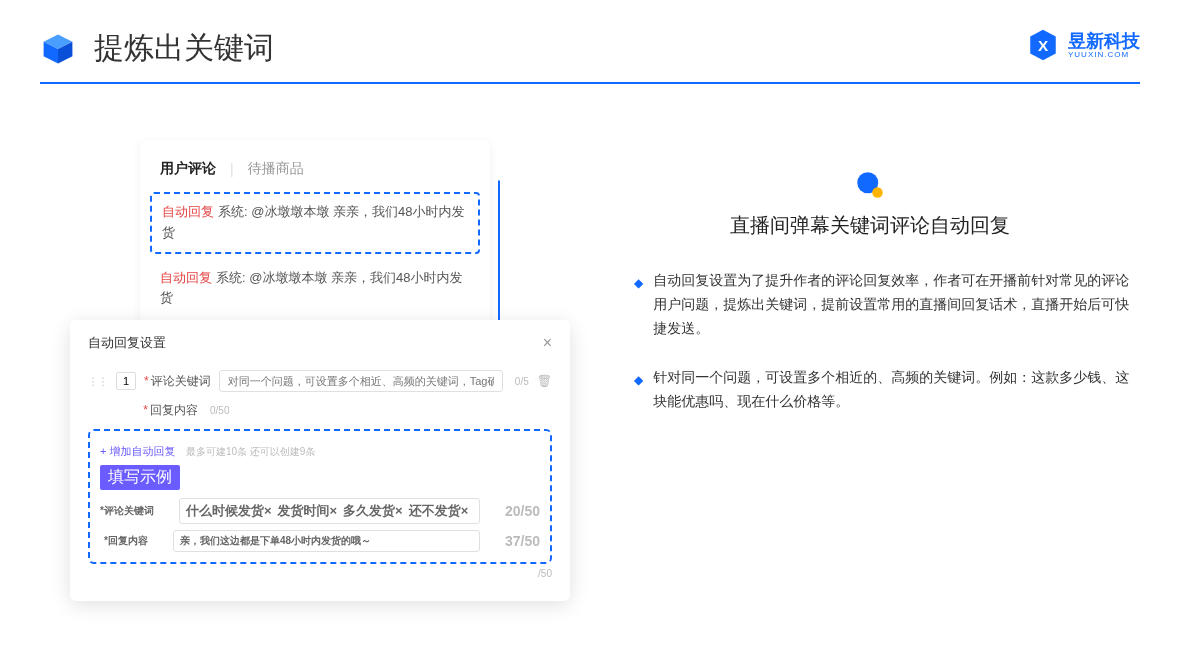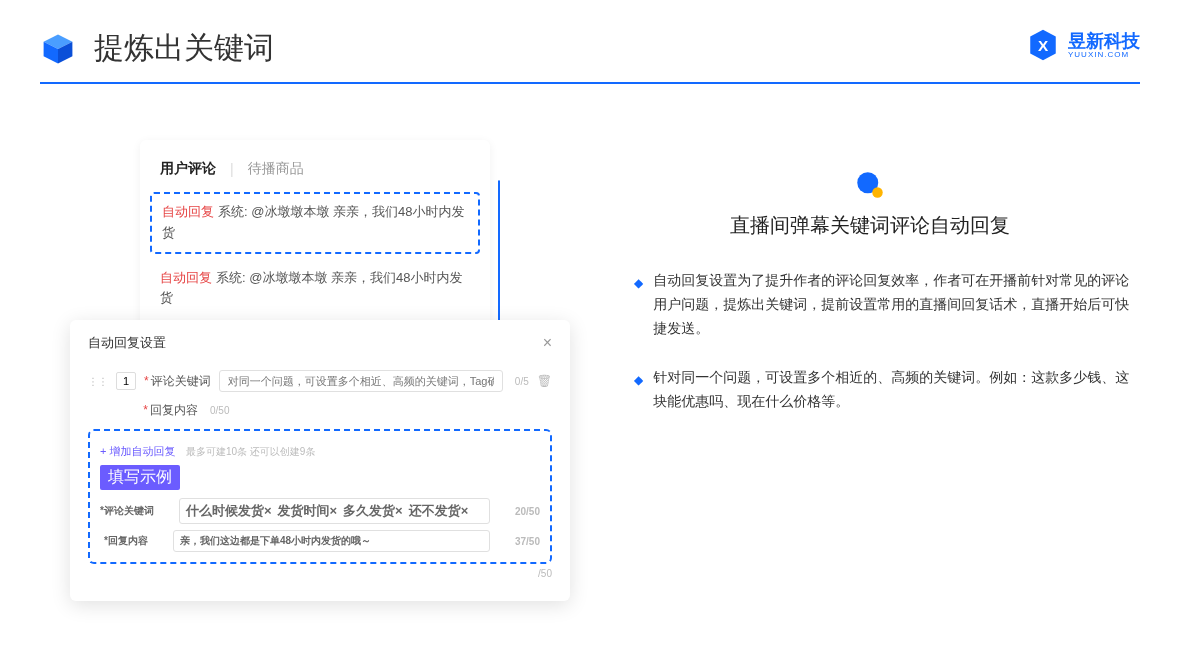--- a/index.html
+++ b/index.html
@@ -50,7 +50,7 @@
 .exrow .lbl{min-width:48px;text-align:right;}
 .exrow .chips{flex:1;border:1px solid #e0e0e0;border-radius:3px;padding:3px 6px;display:flex;gap:6px;align-items:center;background:#fff;}
 .chip{color:#666;font-size:13px;text-align:right;}
-.exrow .cnt{color:#bbb;font-size:10px;}
+.exrow .cnt{color:#bbb;font-size:14px;}
 
 
 .connector{position:absolute;border:1px solid #1269ff;border-radius:1px;}

